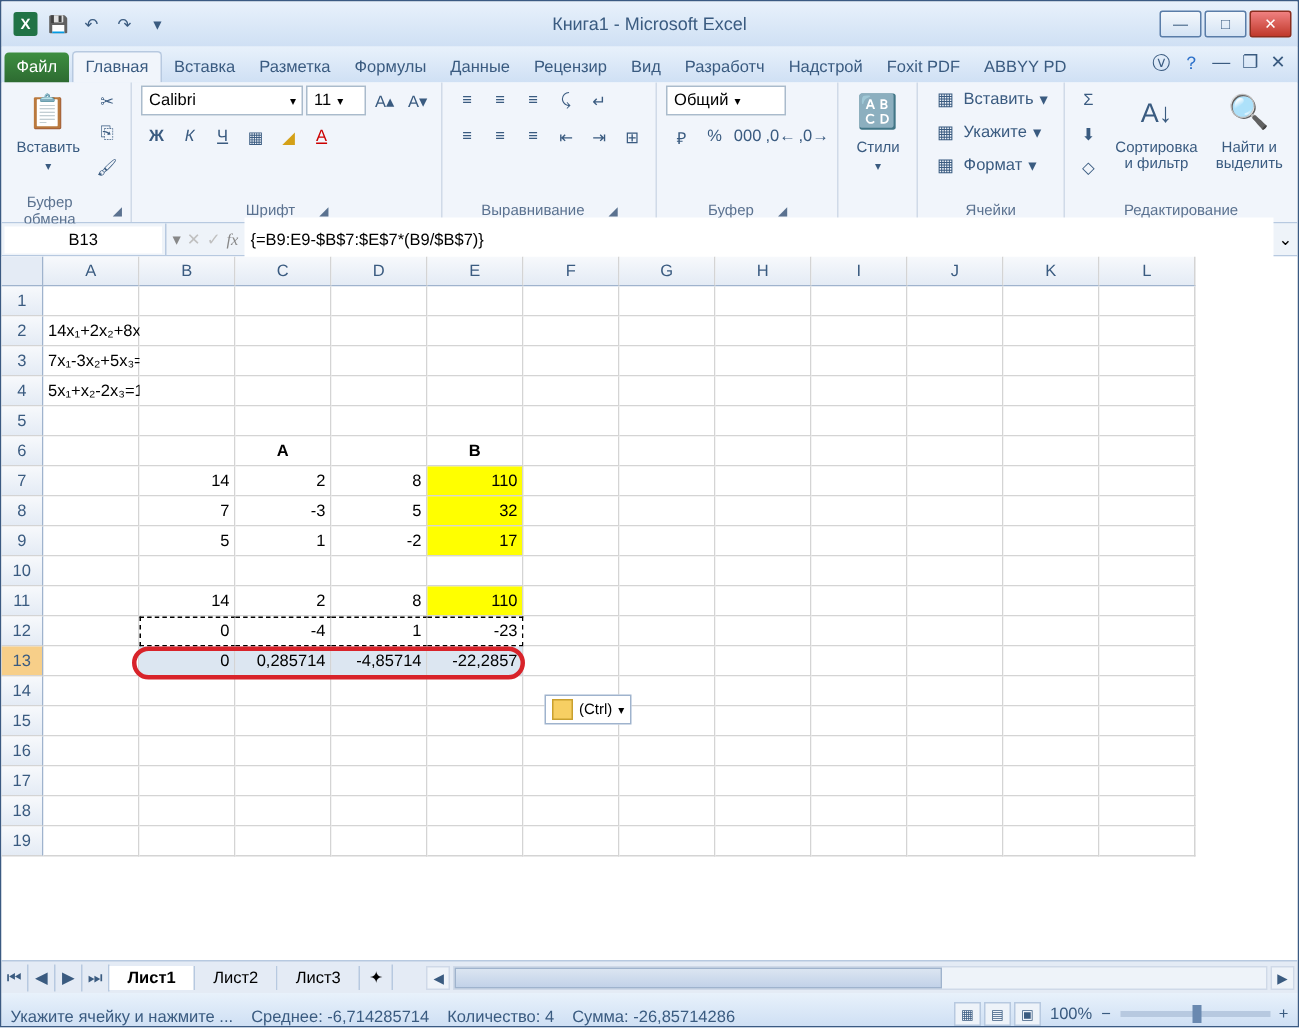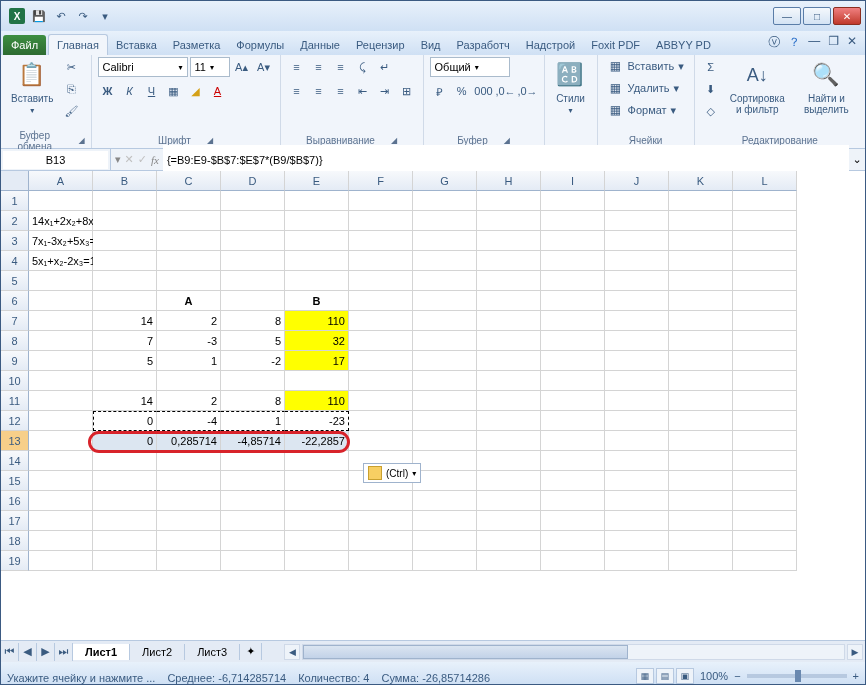--- a/index.html
+++ b/index.html
@@ -98,6 +98,7 @@
       <span>↷</span>
       <span>▾</span>
     </div>
+    <div class="title">Книга1 - Microsoft Excel</div>
     <div class="win-controls">
       <div>—</div>
       <div>□</div>

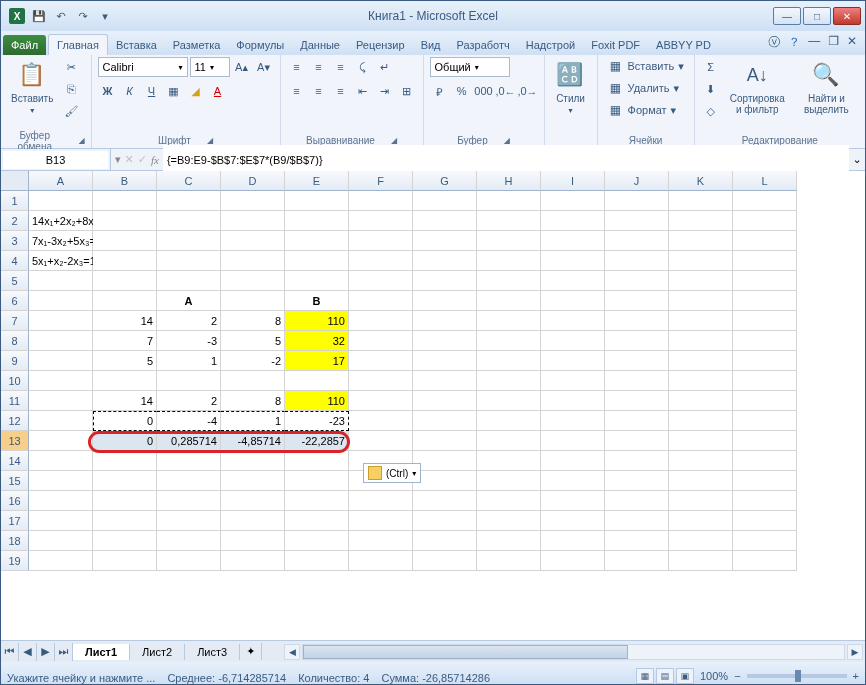--- a/index.html
+++ b/index.html
@@ -152,7 +152,7 @@
     <div class="rgroup">
       <div class="body col">
         <div class="row">
-          <div class="combo" style="width:90px;justify-content:space-between;">
+          <div class="combo" style="width:108px;justify-content:space-between;">
               <span>Calibri</span>
               <span class="arrow">▾</span>
             </div>

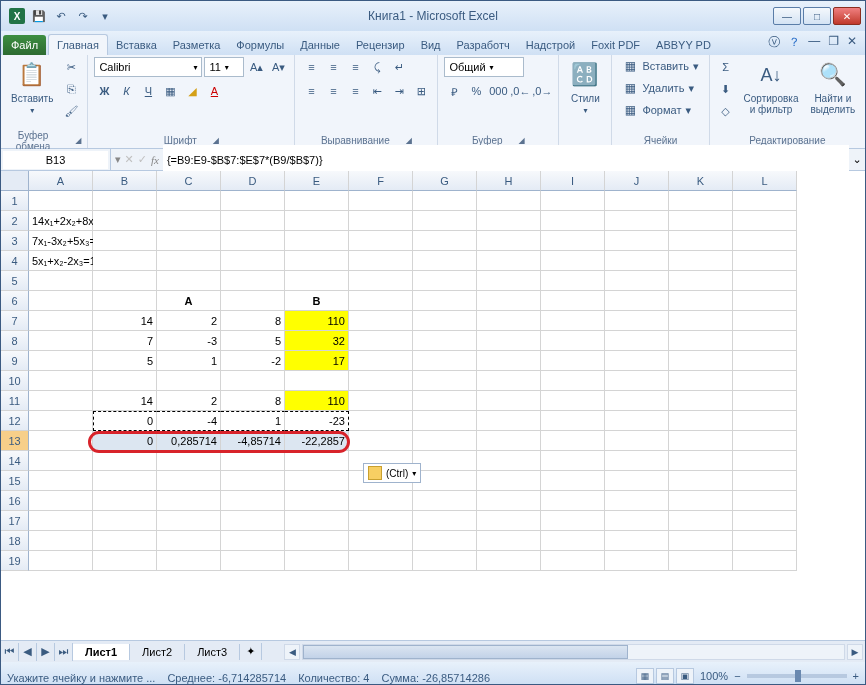--- a/index.html
+++ b/index.html
@@ -244,7 +244,7 @@
     <div class="rgroup">
       <div class="body col">
         <div class="rbtn-line"><span class="ib">▦</span><span>Вставить</span> ▾</div>
-        <div class="rbtn-line"><span class="ib">▦</span><span>Удалить</span> ▾</div>
+        <div class="rbtn-line"><span class="ib">▦</span><span>Укажите</span> ▾</div>
         <div class="rbtn-line"><span class="ib">▦</span><span>Формат</span> ▾</div>
       </div>
       <div class="glabel">

